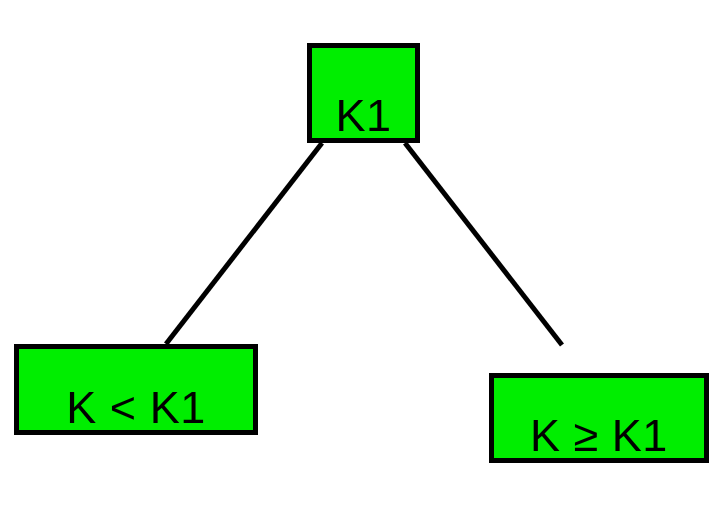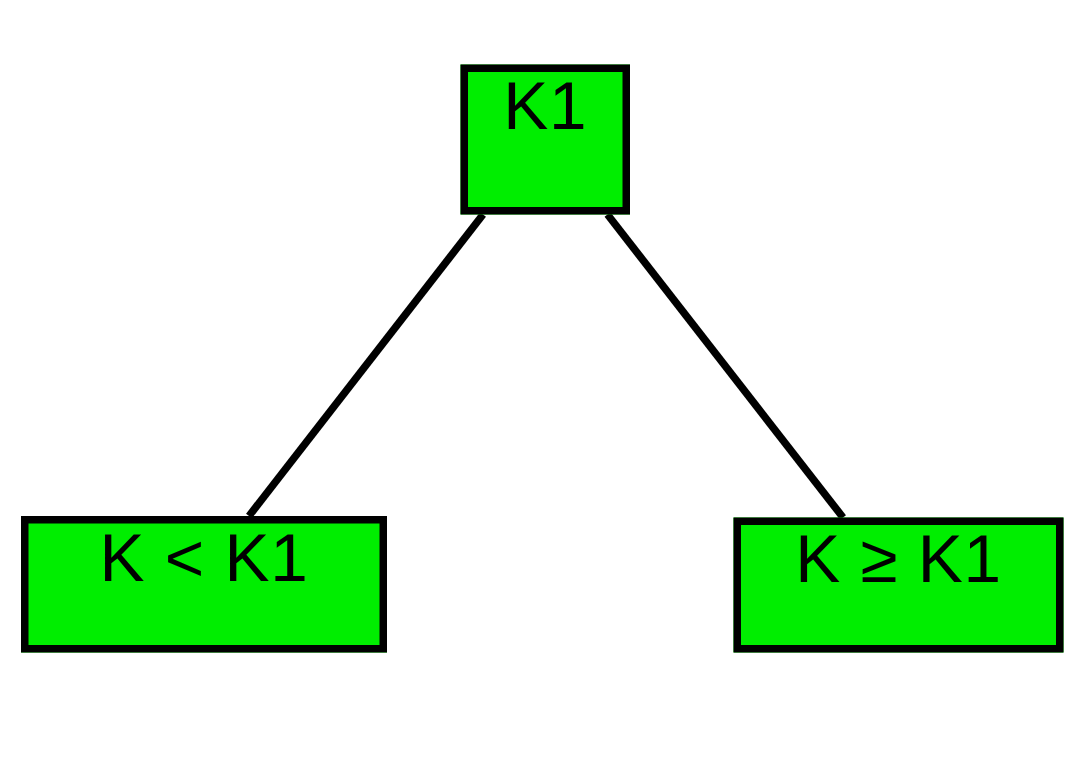--- a/index.html
+++ b/index.html
@@ -30,7 +30,7 @@
     background: #00ee00;
     border: 5px solid #000000;
     display: flex;
-    align-items: flex-start;
+    align-items: flex-end;
     justify-content: center;
     z-index: 2;
   }

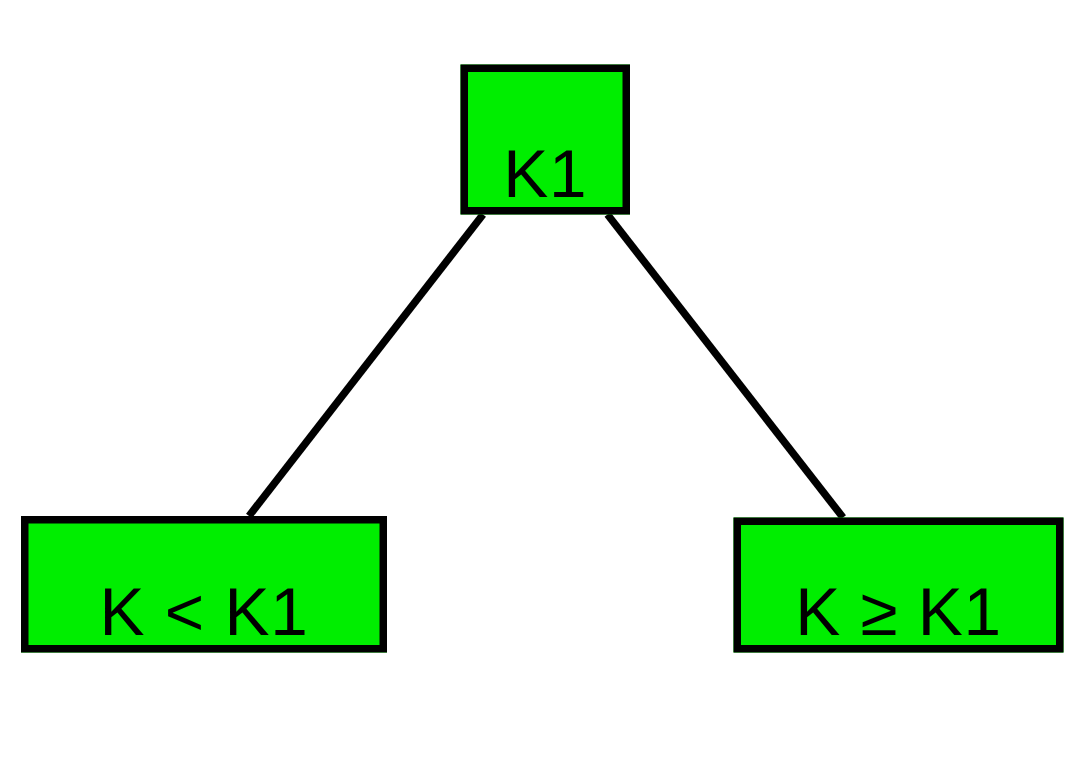--- a/index.html
+++ b/index.html
@@ -80,7 +80,7 @@
     <span class="node-label">K &lt; K1</span>
   </div>
 
-  <div class="node" id="node-right" style="background: rgb(0, 238, 0); border-color: rgb(0, 0, 0);">
+  <div class="node" id="node-right" style="background: rgb(0, 238, 0); border-color: rgb(0, 0, 0); margin-top: 28px;">
     <span class="node-label">K ≥ K1</span>
   </div>
 

